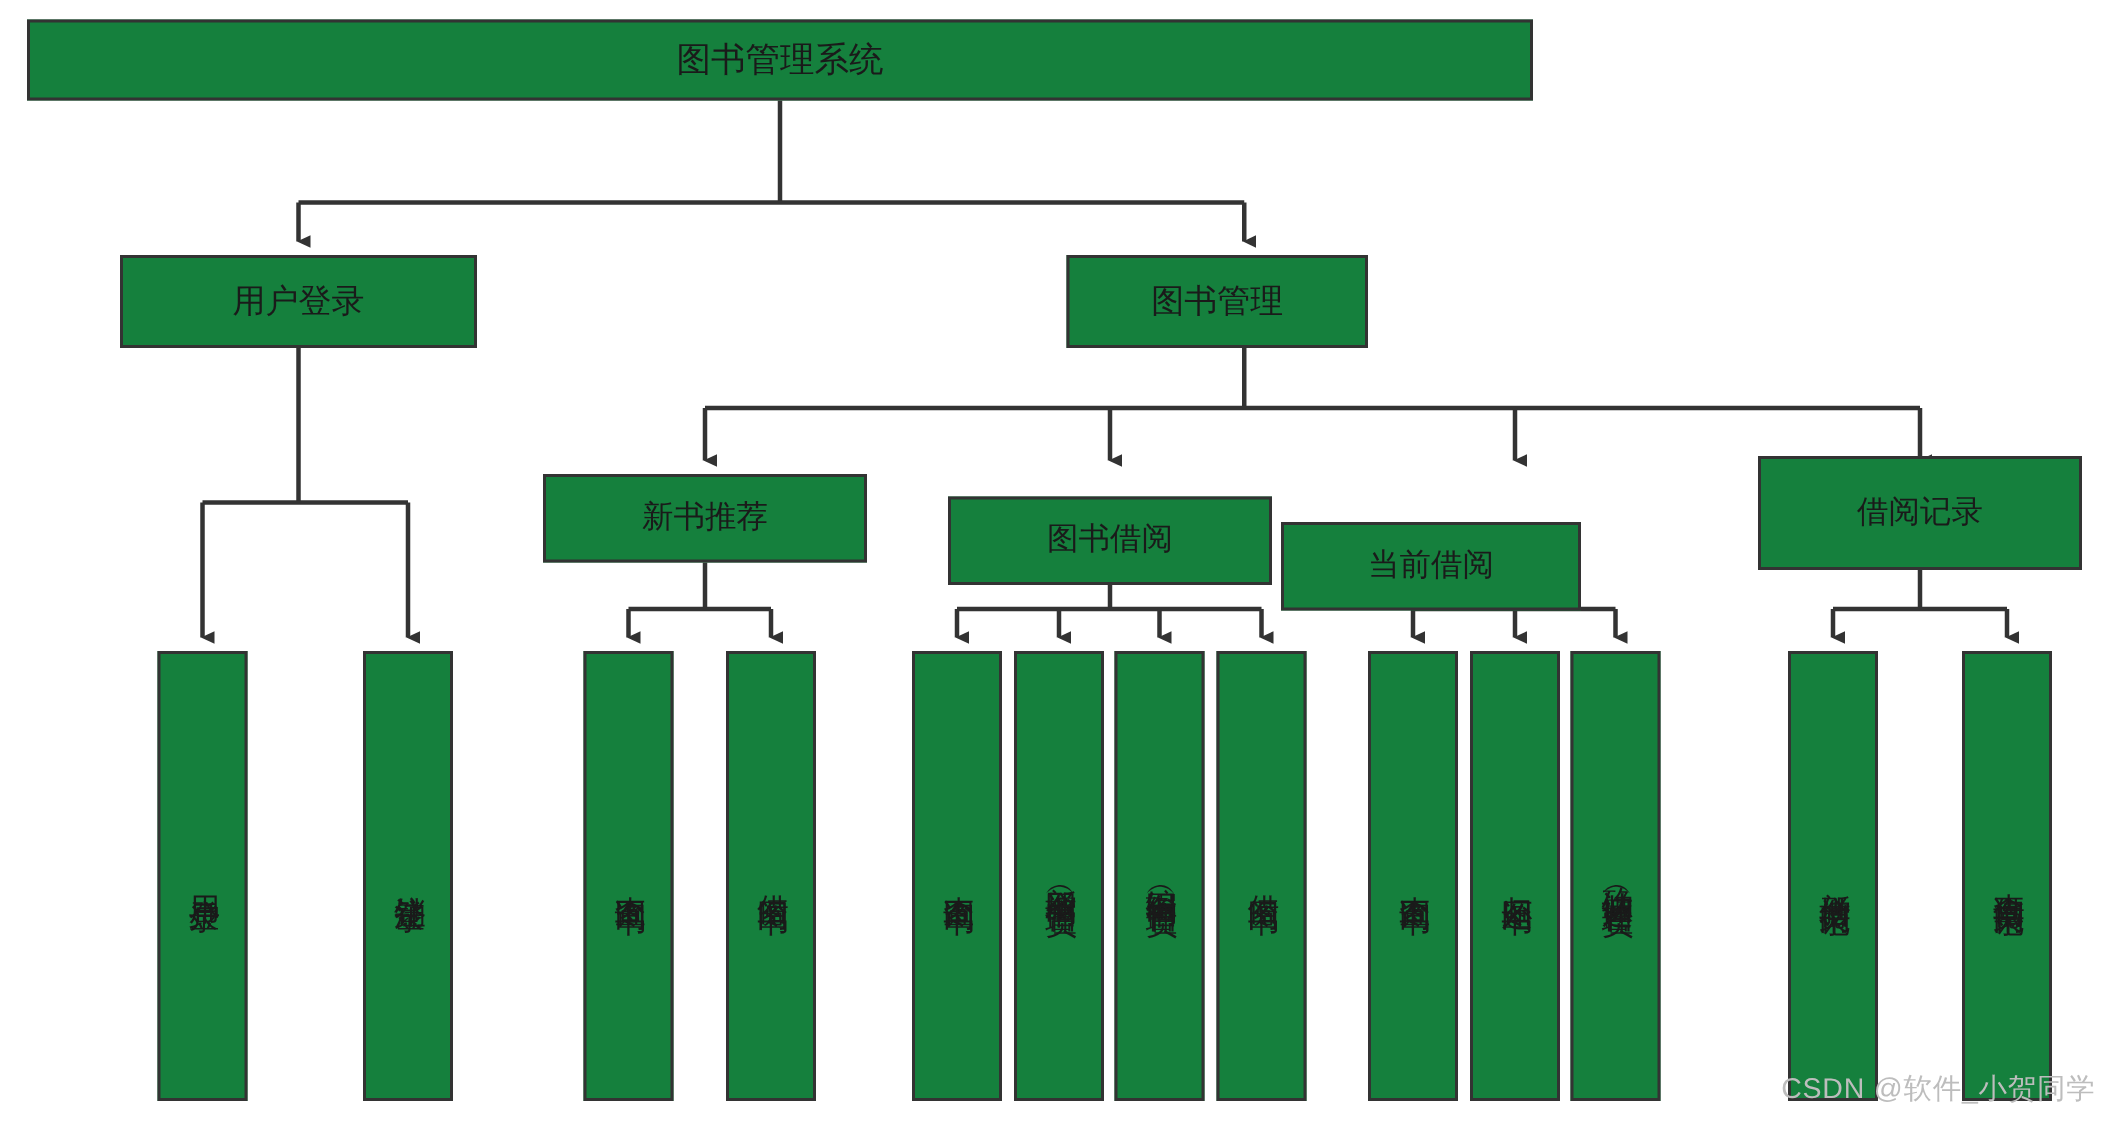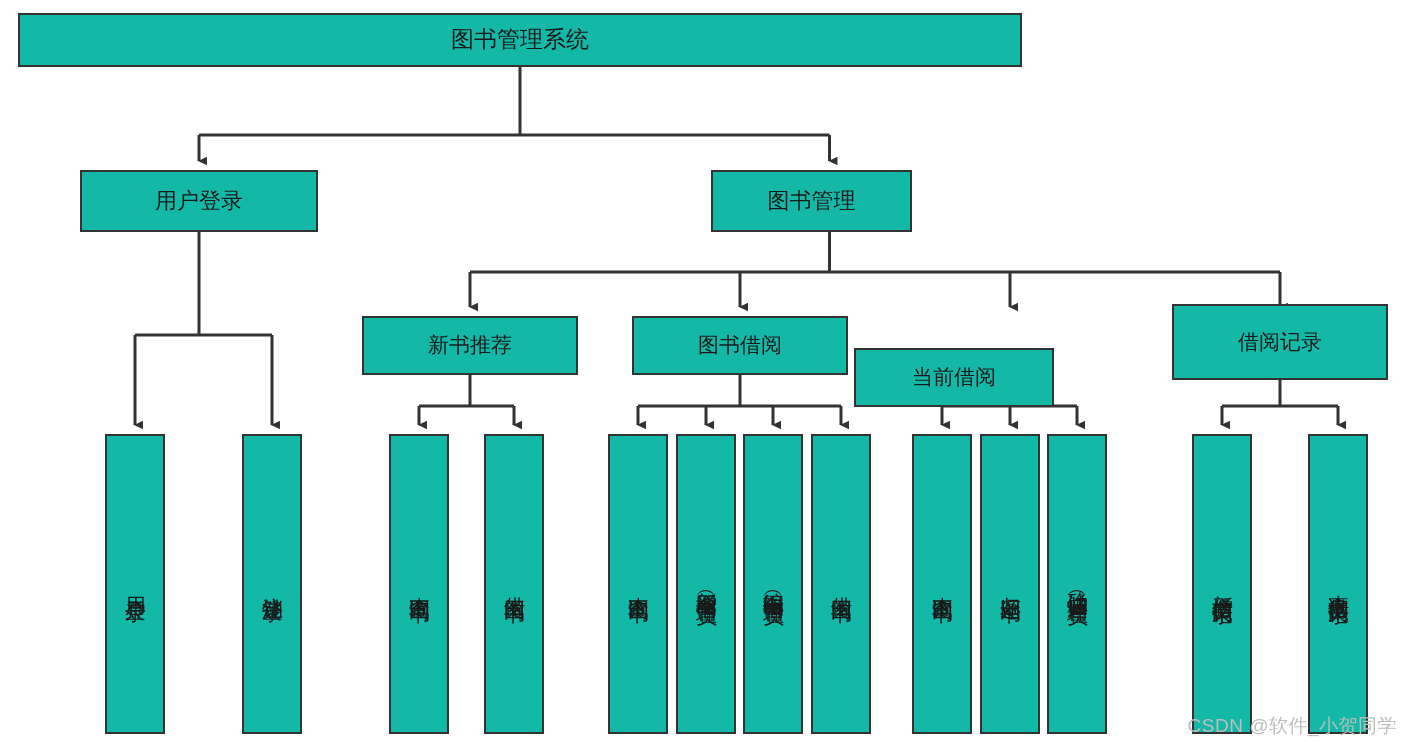--- a/index.html
+++ b/index.html
@@ -30,7 +30,7 @@
     position: absolute;
     box-sizing: border-box;
     border: 2px solid #333333;
-    background: #14b8a6;
+    background: #15803d;
     display: flex;
     align-items: center;
     justify-content: center;

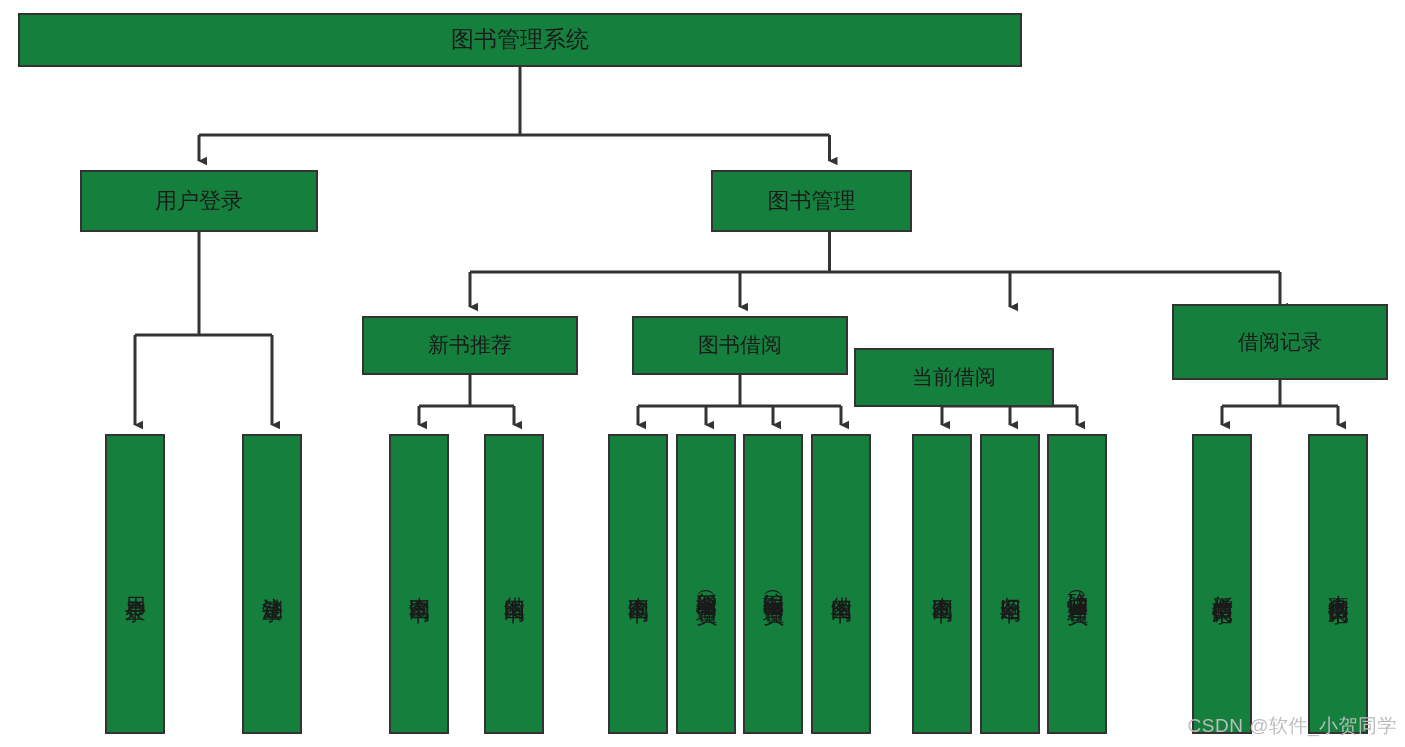--- a/index.html
+++ b/index.html
@@ -132,7 +132,7 @@
       <div class="node level3" style="left: 362px; top: 316px; width: 216px; height: 59px;">
         <span class="htext">新书推荐</span>
       </div>
-      <div class="node level3" style="left: 632px; top: 316px; width: 216px; height: 59px;">
+      <div class="node level3" style="left: 632px; top: 331px; width: 216px; height: 59px;">
         <span class="htext">图书借阅</span>
       </div>
       <div class="node level3" style="left: 854px; top: 316px; width: 200px; height: 59px; margin-top: 32px;">

